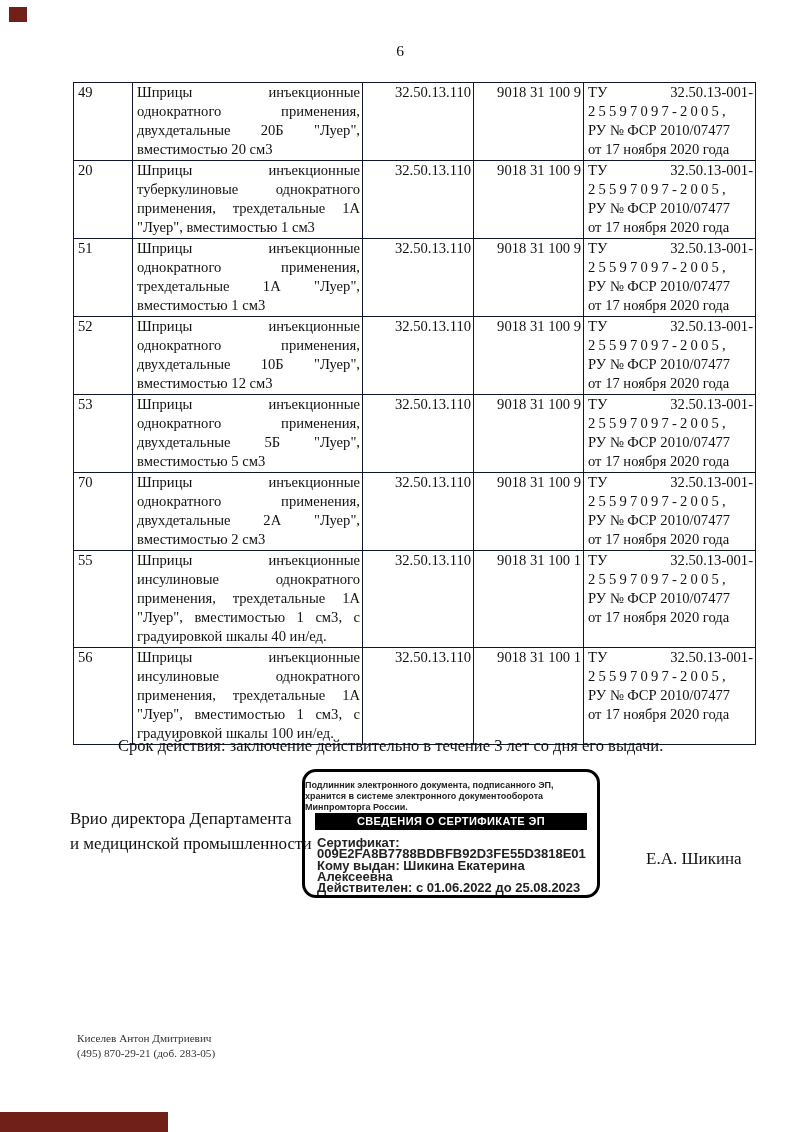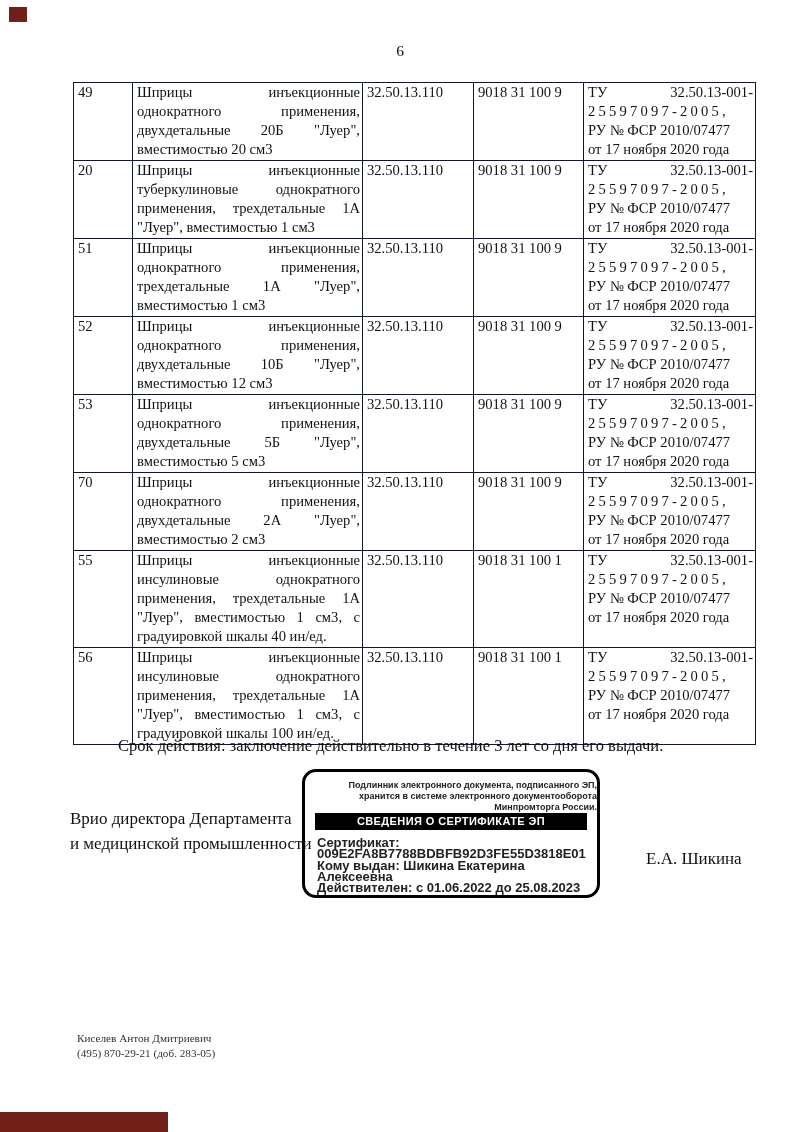--- a/index.html
+++ b/index.html
@@ -23,7 +23,7 @@
   }
   td.c-num{padding-left:4px;}
   td.c-name{text-align:justify;padding:0 8px 1px 5px;}
-  td.c-okpd,td.c-tnved{white-space:nowrap;}
+  td.c-okpd,td.c-tnved{white-space:nowrap;text-align:right;}
   td.c-tu{padding:0 4px 1px 4px;}
   .tu-l1{text-align:justify;text-align-last:justify;}
   .tu-l2{letter-spacing:3.2px;white-space:nowrap;}

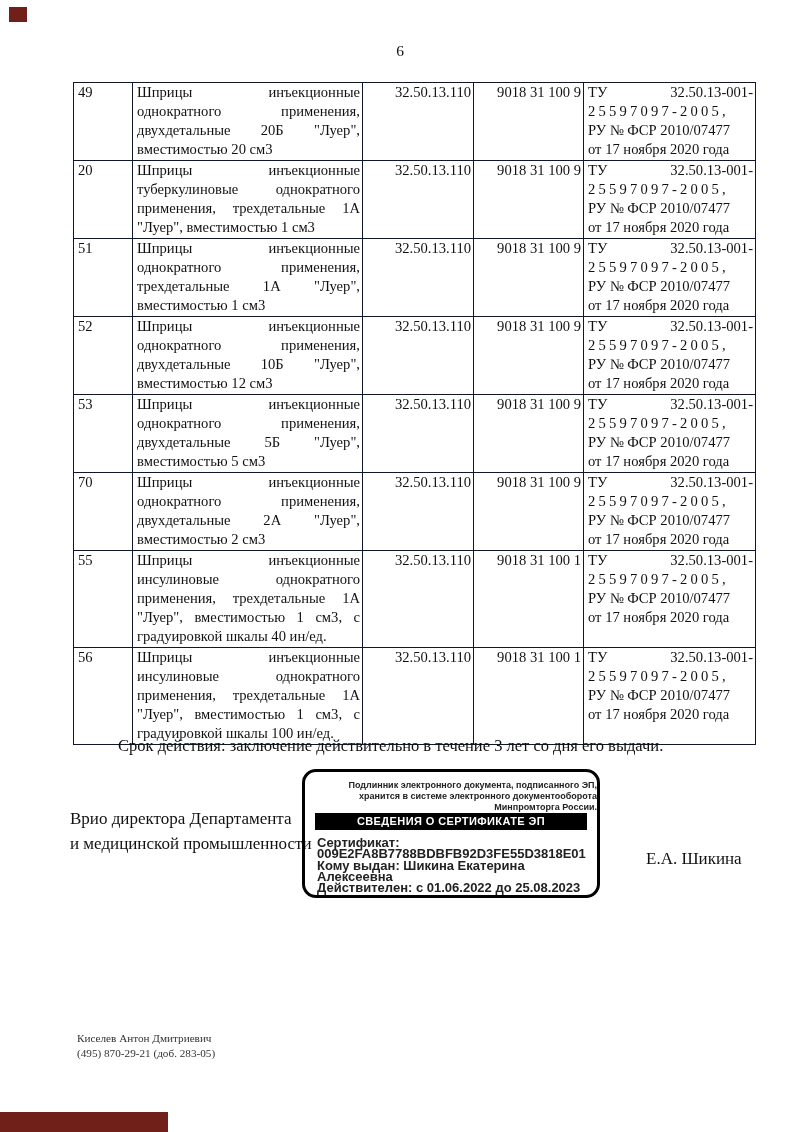--- a/index.html
+++ b/index.html
@@ -44,7 +44,7 @@
     font-family:"Liberation Sans", sans-serif;color:#1a1a1a;
   }
   .stamp-header{
-    margin-top:8px;text-align:right;font-size:9px;line-height:11px;
+    margin-top:8px;text-align:left;font-size:9px;line-height:11px;
     font-weight:bold;color:#222;
   }
   .stamp-bar{

